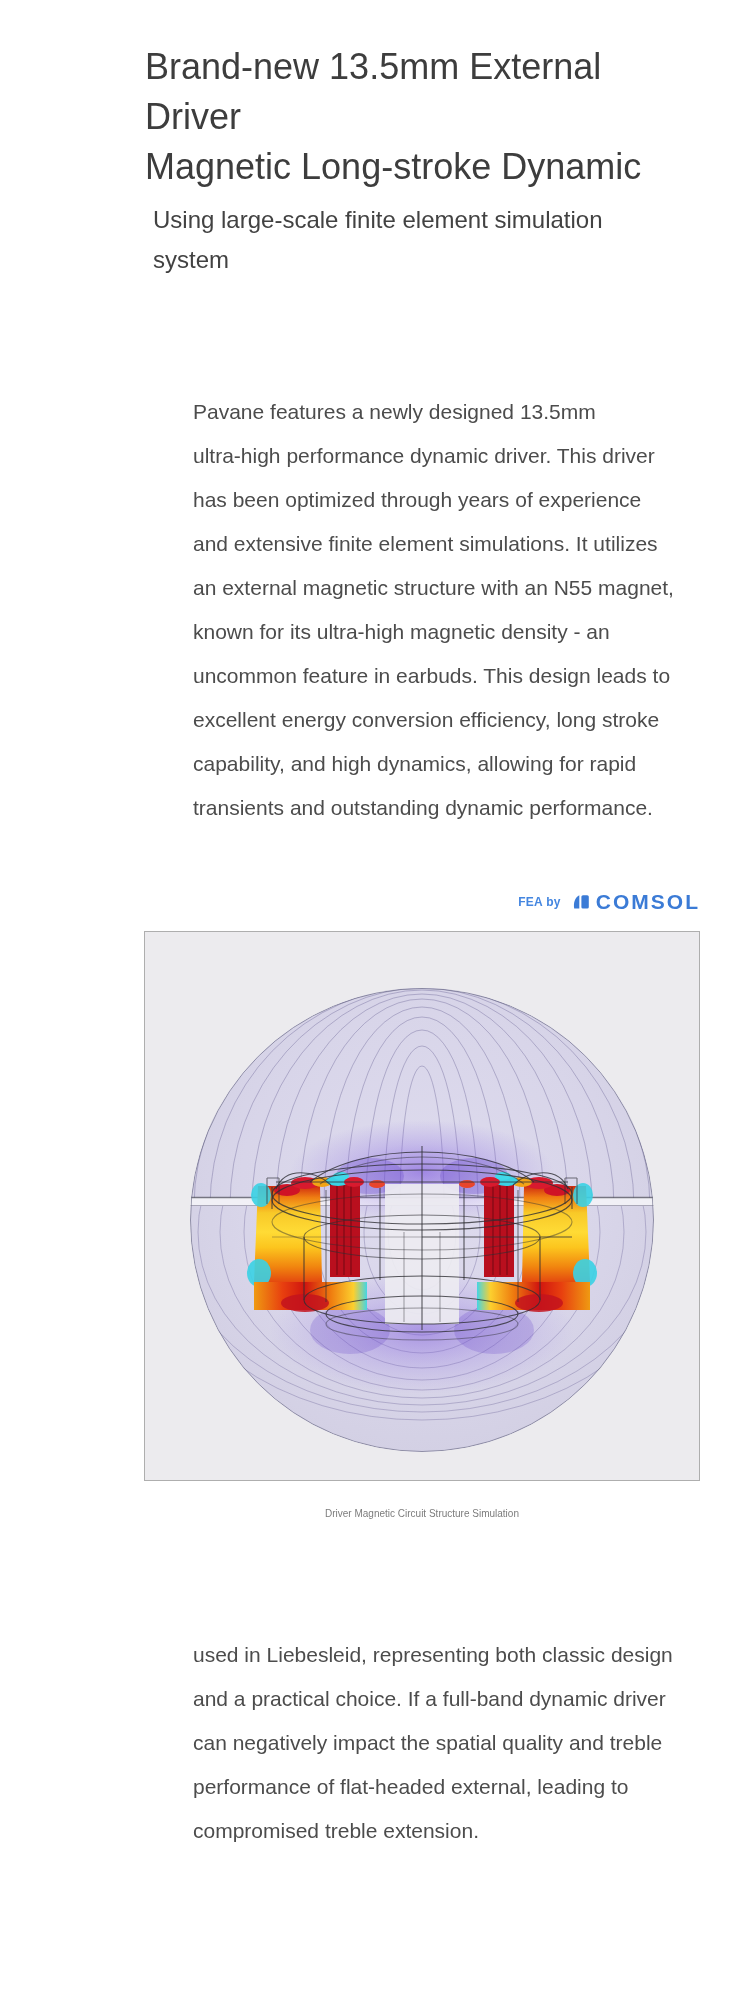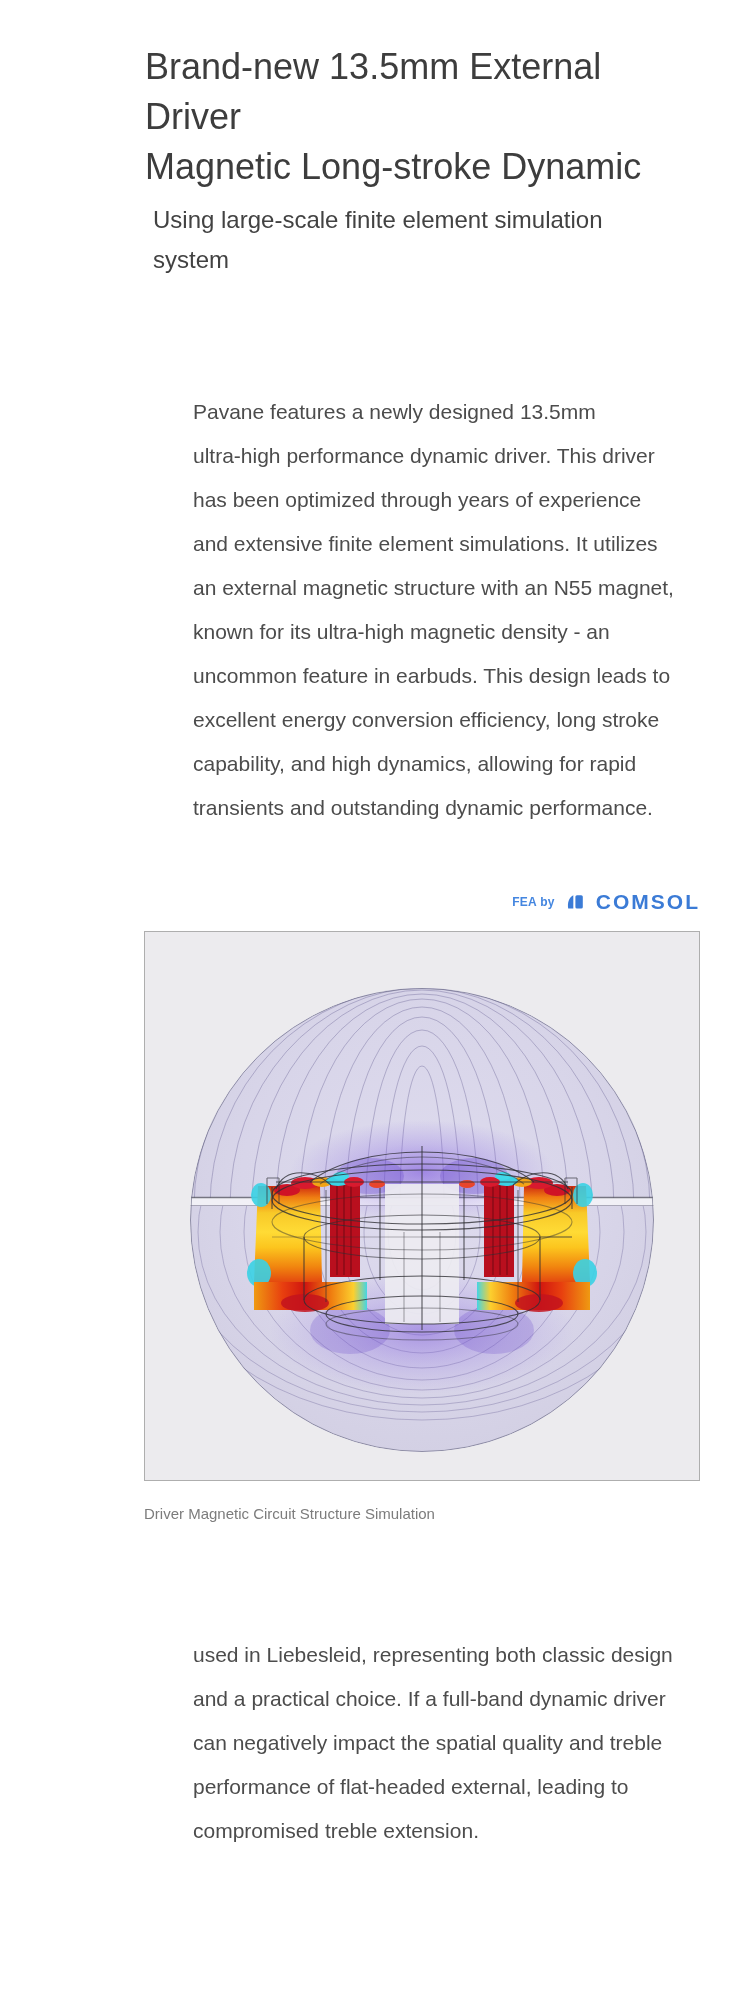--- a/index.html
+++ b/index.html
@@ -23,7 +23,7 @@
     display:flex; justify-content:flex-end; align-items:center; gap:9px;
   }
   .fea-label { font-size:12px; font-weight:bold; color:#4486e0; letter-spacing:0.3px; }
-  .comsol-wrap { display:flex; align-items:center; gap:10px; }
+  .comsol-wrap { display:flex; align-items:center; gap:4px; }
   .comsol-text { font-size:21px; font-weight:bold; color:#3b7bd6; letter-spacing:2px; }
   .figure-box {
     margin:17px 0 0 96px; width:554px; height:548px;

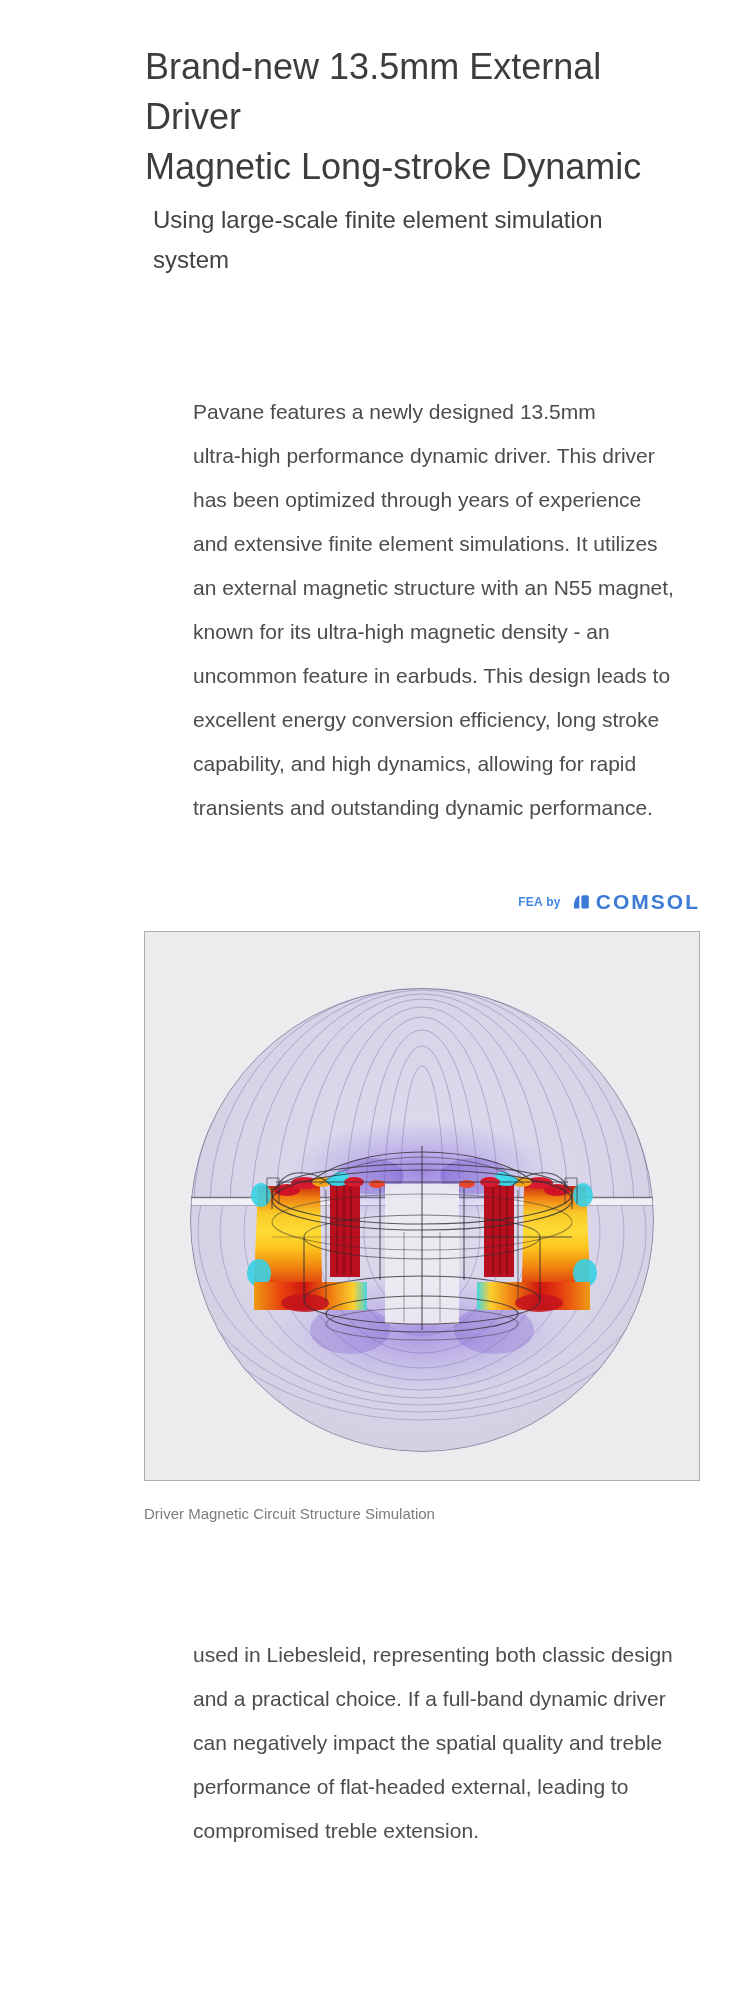--- a/index.html
+++ b/index.html
@@ -30,8 +30,8 @@
     border:1px solid #aeaeae; background:#ecebee; box-sizing:content-box;
   }
   .figure-caption {
-    margin:22px 0 0 96px; width:556px; text-align:left;
-    font-size:15px; color:#7c7c7c; line-height:22px;
+    margin:22px 0 0 96px; width:556px; text-align:center;
+    font-size:10px; color:#7c7c7c; line-height:22px;
   }
 </style>
 </head>

